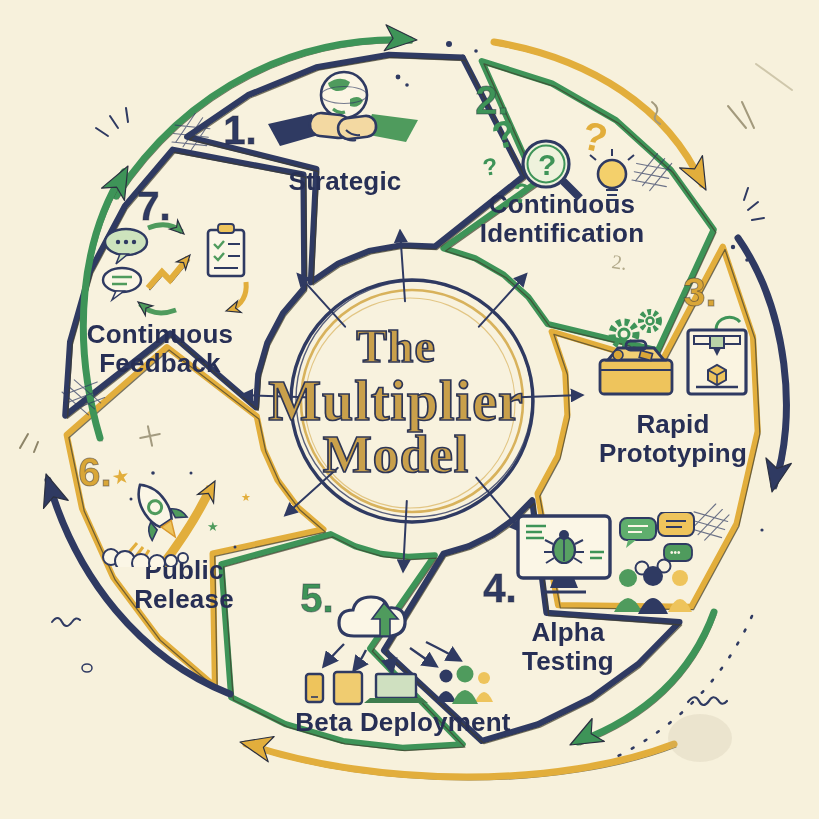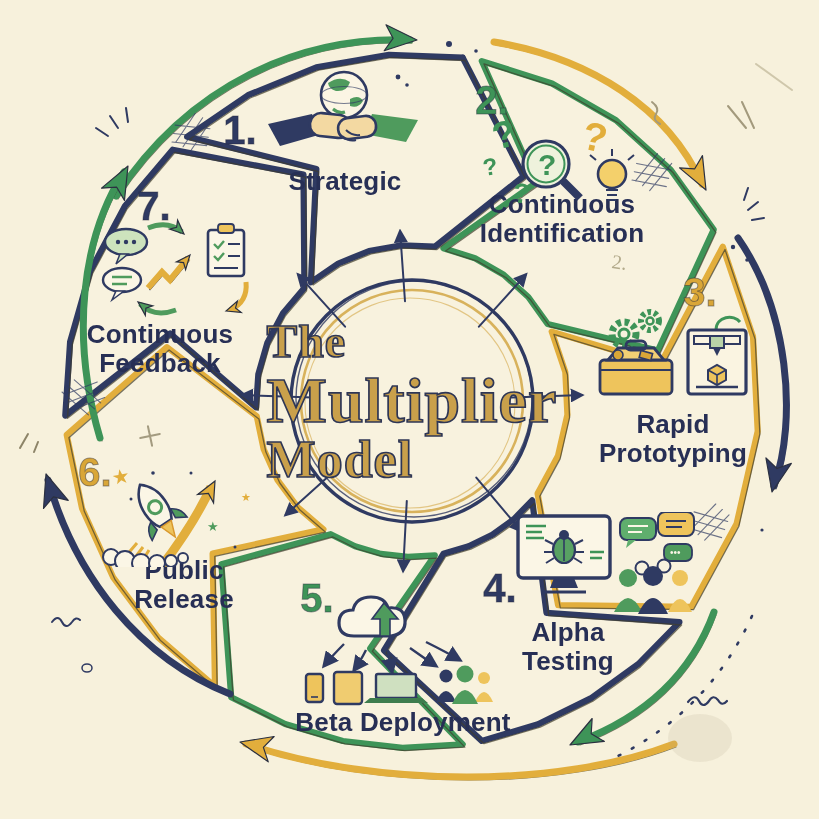--- a/index.html
+++ b/index.html
@@ -20,8 +20,8 @@
              letter-spacing:.2px;white-space:nowrap;}
   .seg-label span{display:block;}
   .icon{position:absolute;}
-  .center-title{position:absolute;left:412px;top:402px;transform:translate(-50%,-50%);
-                text-align:left;font-family:"Liberation Serif",serif;font-weight:700;
+  .center-title{position:absolute;left:396px;top:402px;transform:translate(-50%,-50%);
+                text-align:center;font-family:"Liberation Serif",serif;font-weight:700;
                 color:#c9a04b;-webkit-text-stroke:1.7px #2e3655;letter-spacing:1px;}
   .center-title .t1{font-size:46px;}
   .center-title .t2{font-size:64px;margin-top:-4px;}

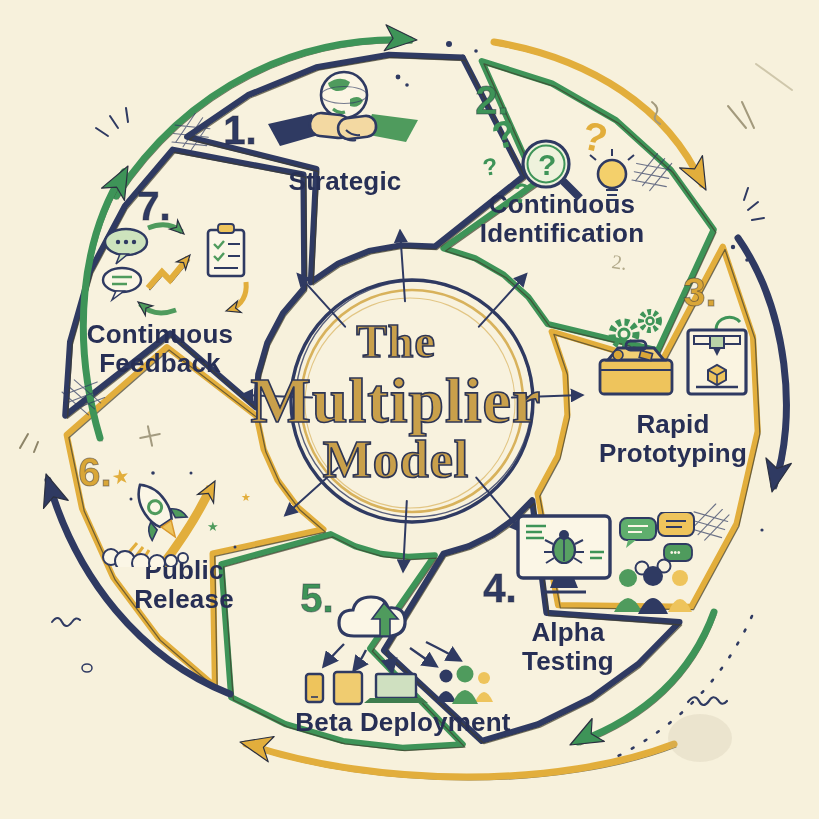--- a/index.html
+++ b/index.html
@@ -24,7 +24,7 @@
                 text-align:center;font-family:"Liberation Serif",serif;font-weight:700;
                 color:#c9a04b;-webkit-text-stroke:1.7px #2e3655;letter-spacing:1px;}
   .center-title .t1{font-size:46px;}
-  .center-title .t2{font-size:64px;margin-top:-4px;}
+  .center-title .t2{font-size:56px;margin-top:-4px;}
   .center-title .t3{font-size:52px;margin-top:-8px;}
   .faint-note{position:absolute;left:612px;top:252px;transform:rotate(8deg);
               font:400 20px/1 "Liberation Serif",serif;color:#a39a78;opacity:.8;}

